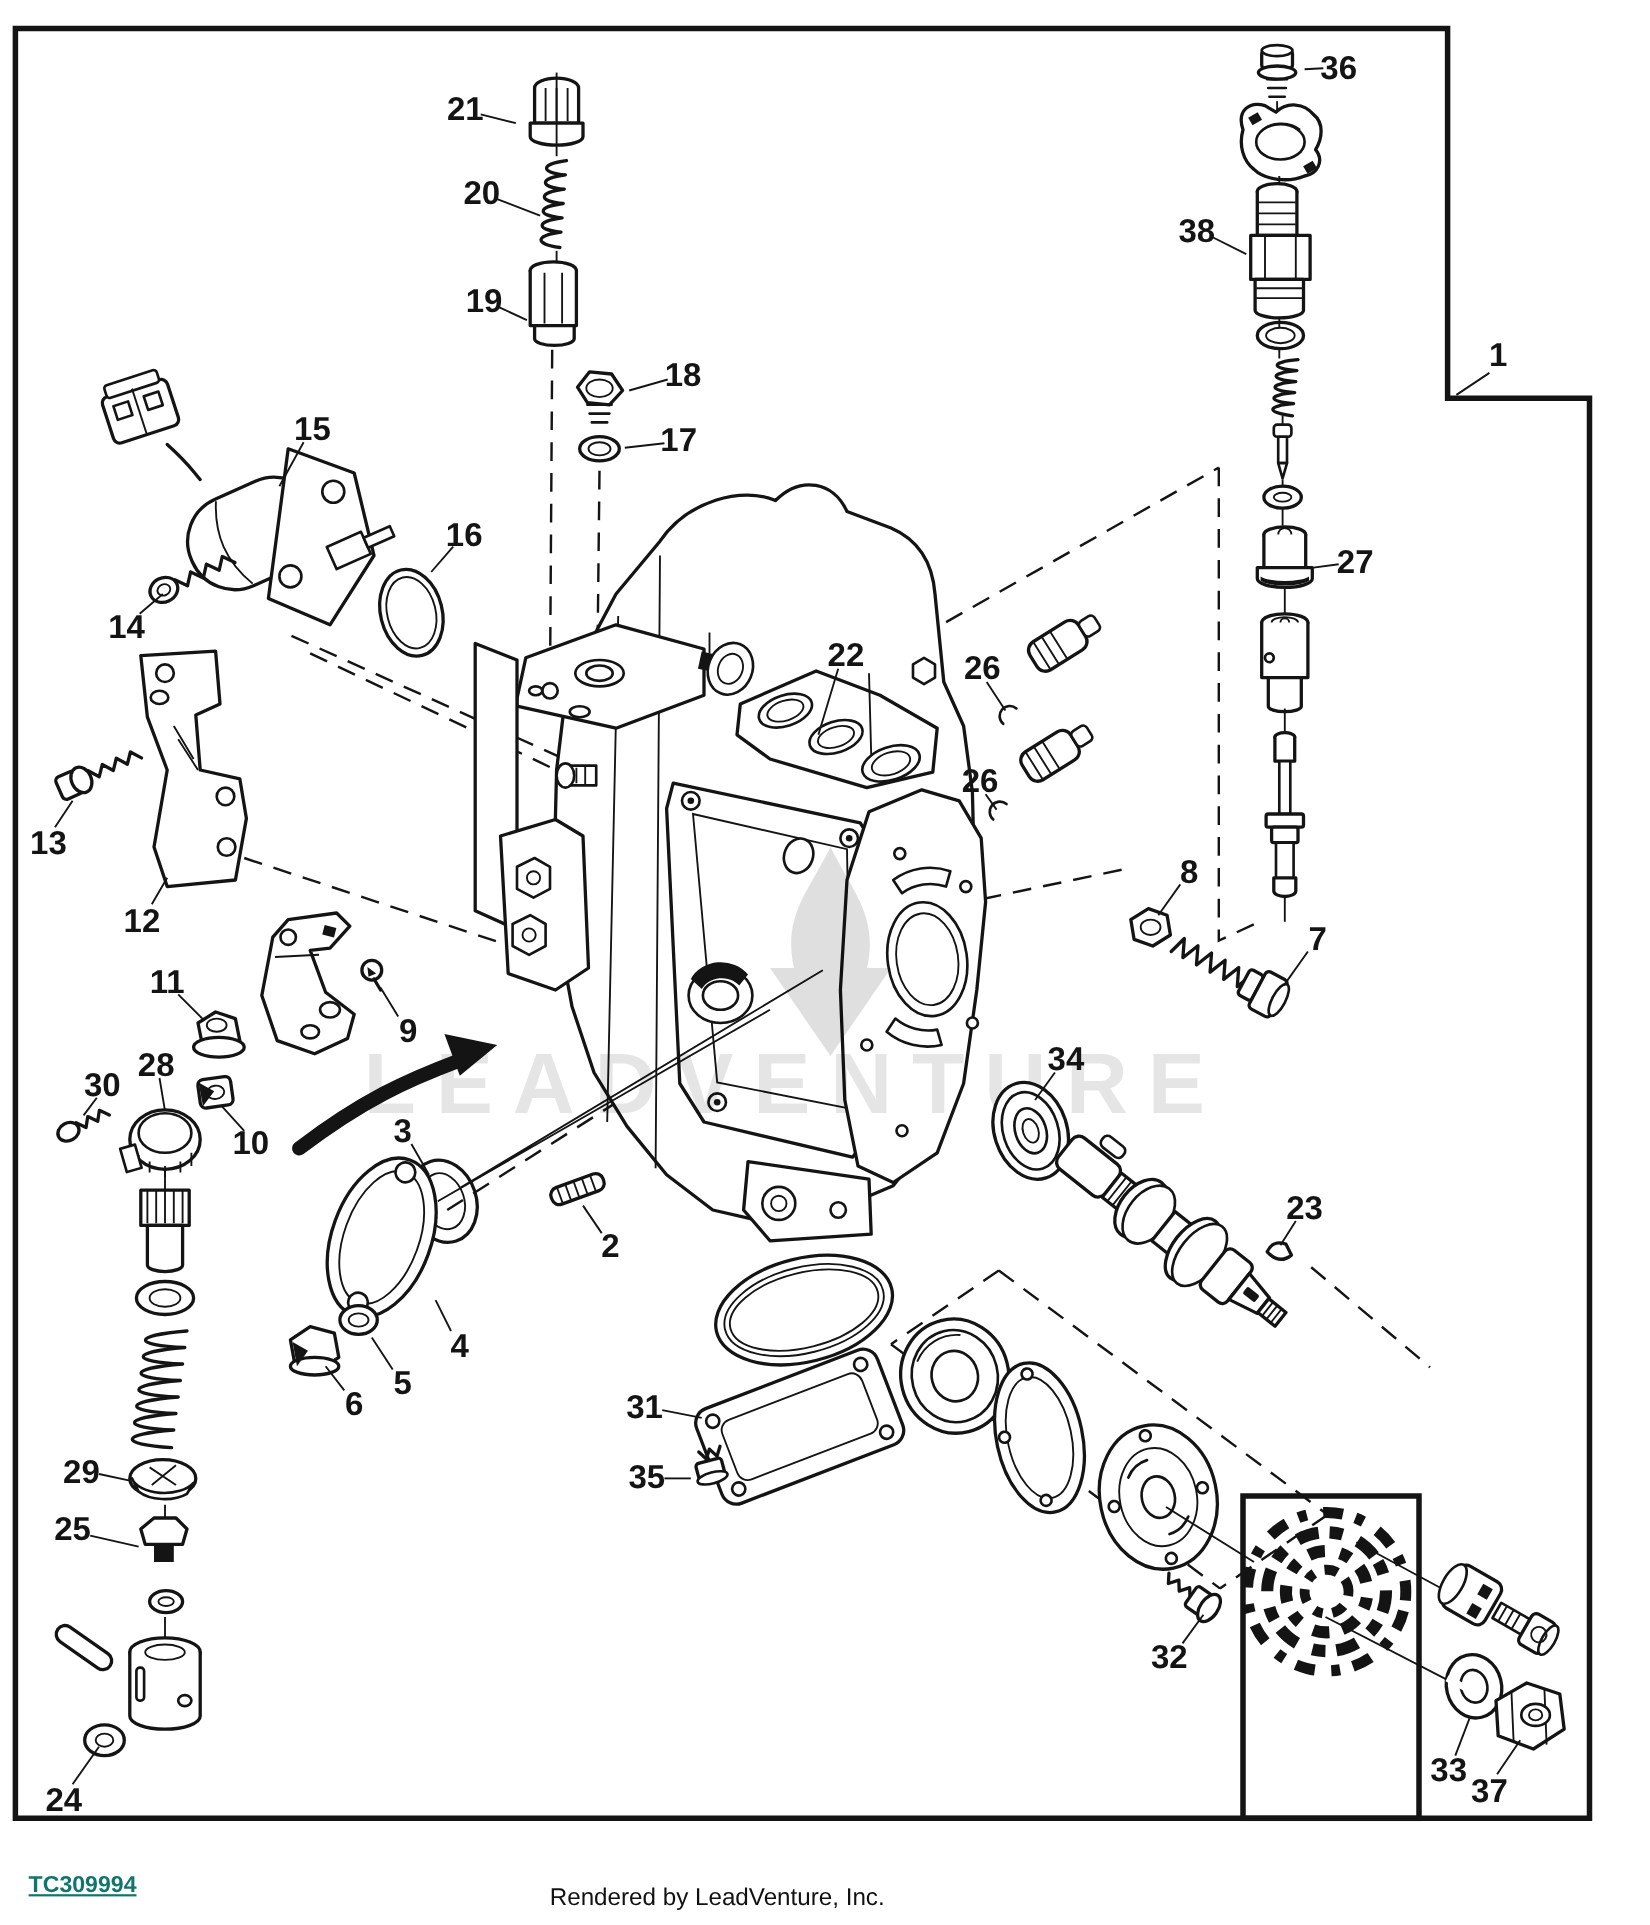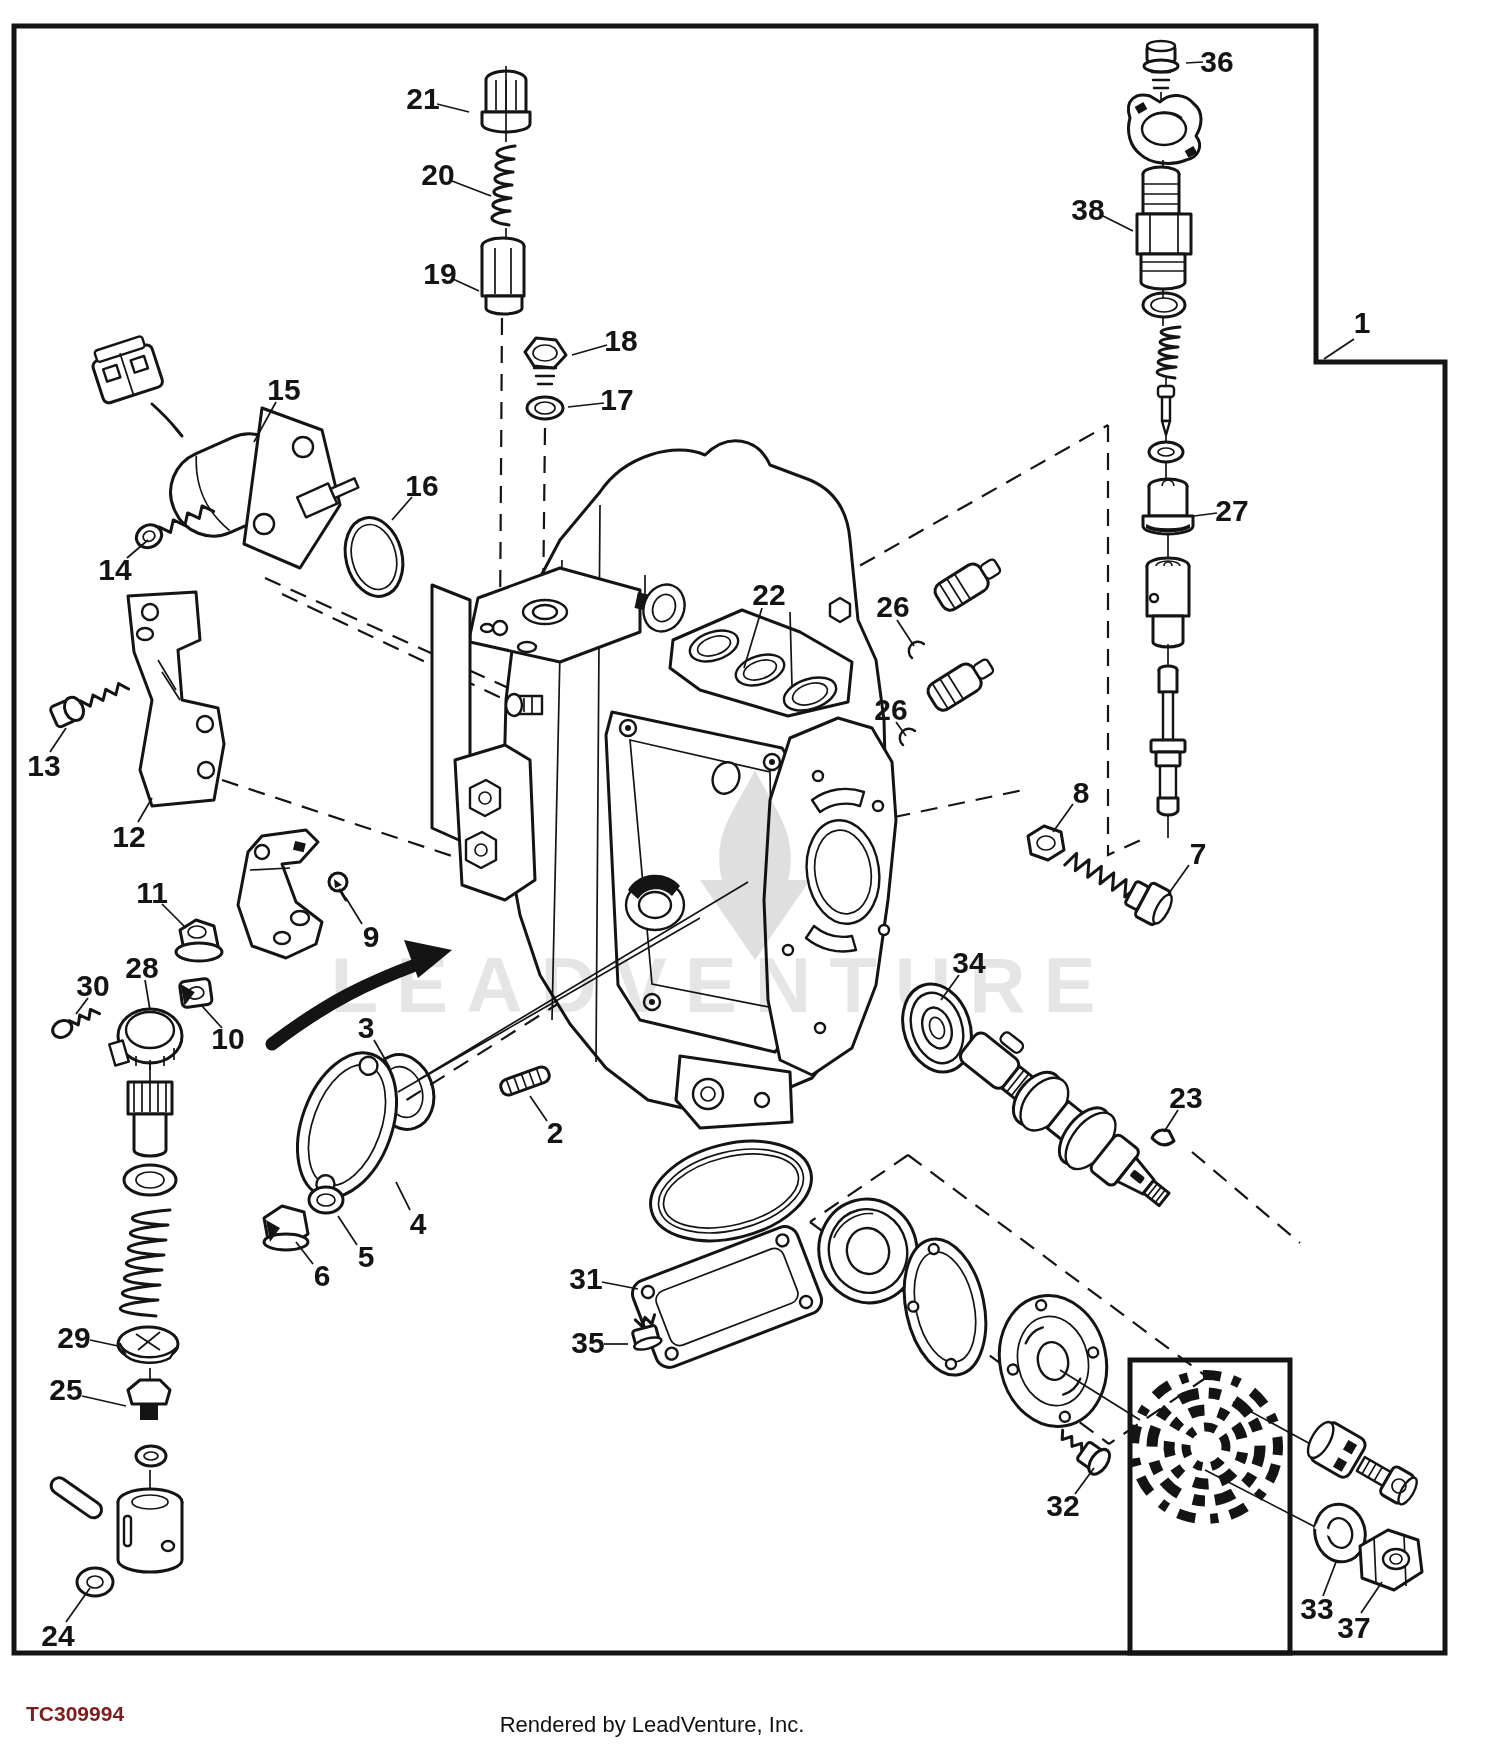--- a/index.html
+++ b/index.html
@@ -16,7 +16,7 @@
   .blk{fill:#141414;stroke:none;}
   .co{font:bold 30px "Liberation Sans", sans-serif;fill:#141414;text-anchor:middle;}
   .wmk{font:bold 78px "Liberation Sans", sans-serif;letter-spacing:18px;text-anchor:middle;}
-  .footer-code{position:absolute;left:26px;top:1702px;font:bold 21px "Liberation Sans",sans-serif;color:#7f1d1d;}
+  .footer-code{position:absolute;left:26px;top:1702px;font:bold 21px "Liberation Sans",sans-serif;color:#0f766e;text-decoration:underline;}
   .footer-credit{position:absolute;left:0;top:1712px;width:1304px;text-align:center;
                  font:22px "Liberation Sans",sans-serif;color:#111;}
 </style>

